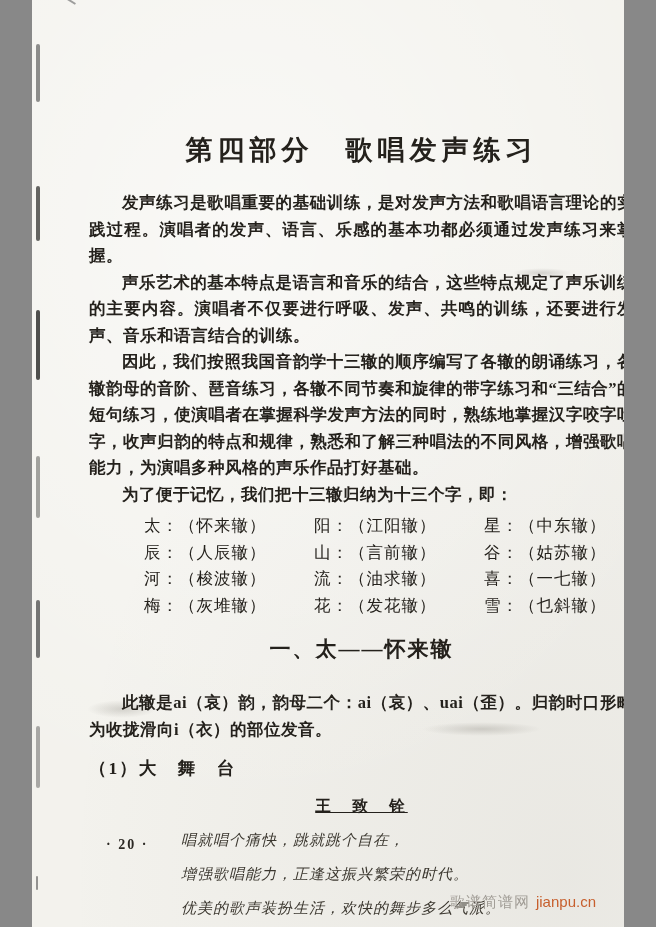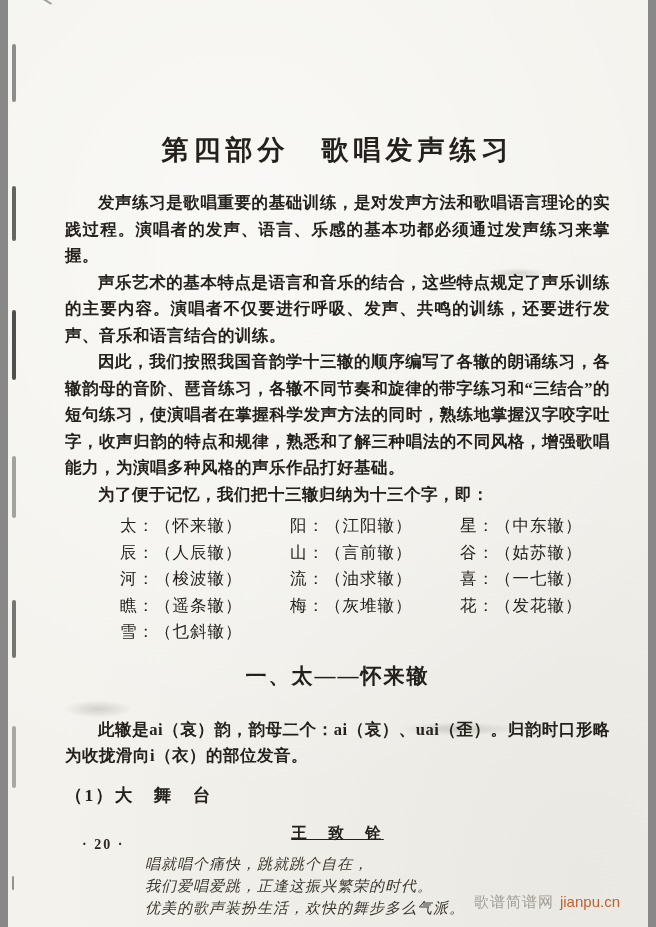--- a/index.html
+++ b/index.html
@@ -5,7 +5,7 @@
   html,body{margin:0;padding:0;background:#888;}
   .page{
     position:relative;
-    width:640px;height:927px;
+    width:592px;height:927px;
     margin:0 auto;
     background:
       radial-gradient(ellipse 120% 90% at 35% 25%, rgba(255,255,255,0.5), rgba(0,0,0,0) 70%),

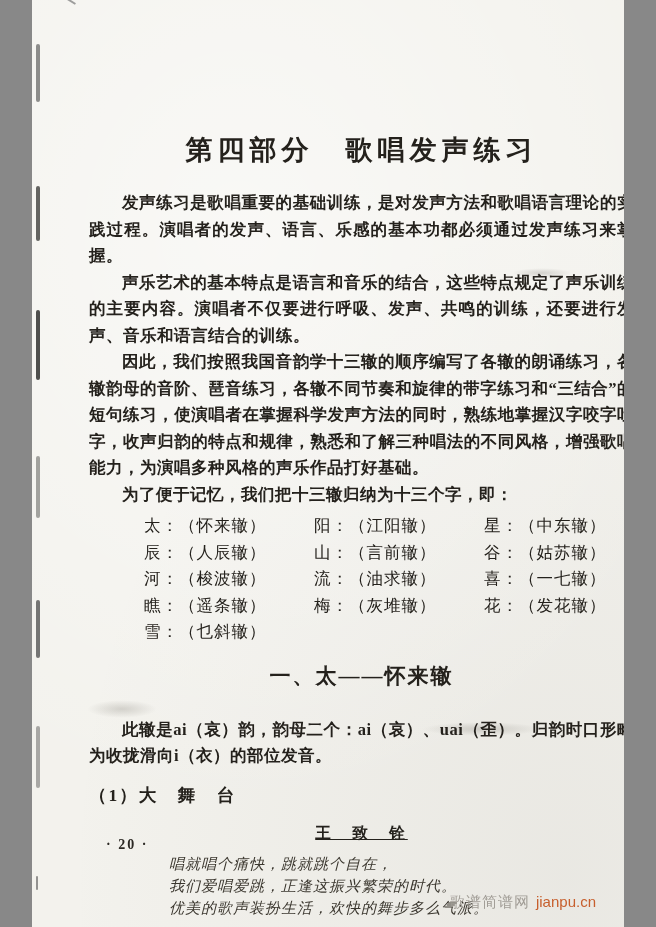--- a/index.html
+++ b/index.html
@@ -151,7 +151,6 @@
       <span>河：（梭波辙）</span>
       <span>流：（油求辙）</span>
       <span>喜：（一七辙）</span>
-      <span>瞧：（遥条辙）</span>
       <span>梅：（灰堆辙）</span>
       <span>花：（发花辙）</span>
       <span>雪：（乜斜辙）</span>

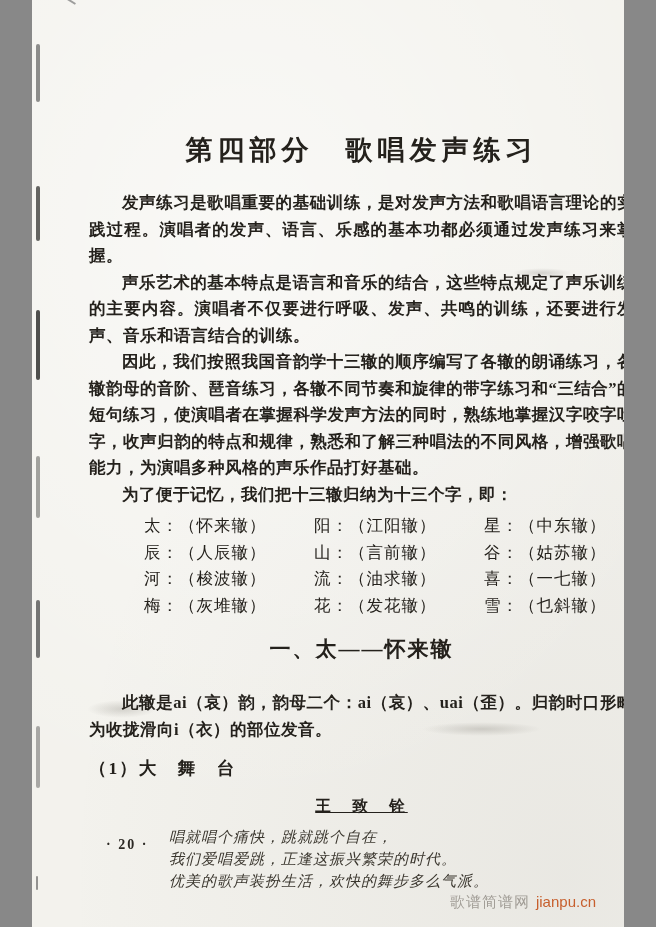--- a/index.html
+++ b/index.html
@@ -80,7 +80,7 @@
     color:#3b372f;
     letter-spacing:1px;
   }
-  .poem p{margin:0;}
+  .poem p{margin:12px;}
   .page-number{
     position:absolute;left:74px;top:837px;
     font-size:14px;font-weight:600;letter-spacing:2px;color:#2c2924;

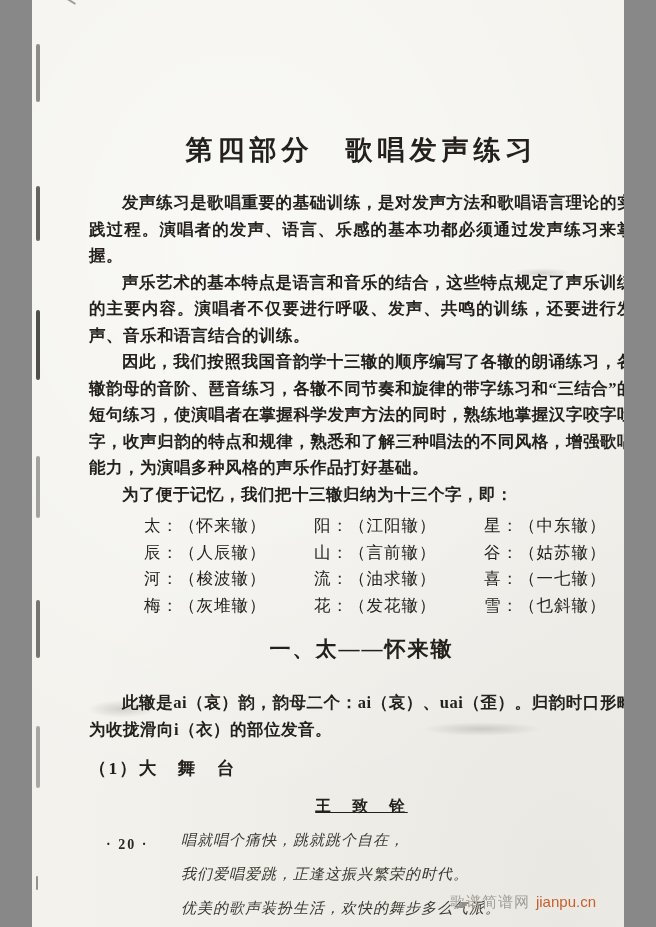--- a/index.html
+++ b/index.html
@@ -166,7 +166,7 @@
 
     <div class="poem">
       <p>唱就唱个痛快，跳就跳个自在，</p>
-      <p>我们爱唱爱跳，正逢这振兴繁荣的时代。</p>
+      <p>增强歌唱能力，正逢这振兴繁荣的时代。</p>
       <p>优美的歌声装扮生活，欢快的舞步多么气派。</p>
 
     </div>

